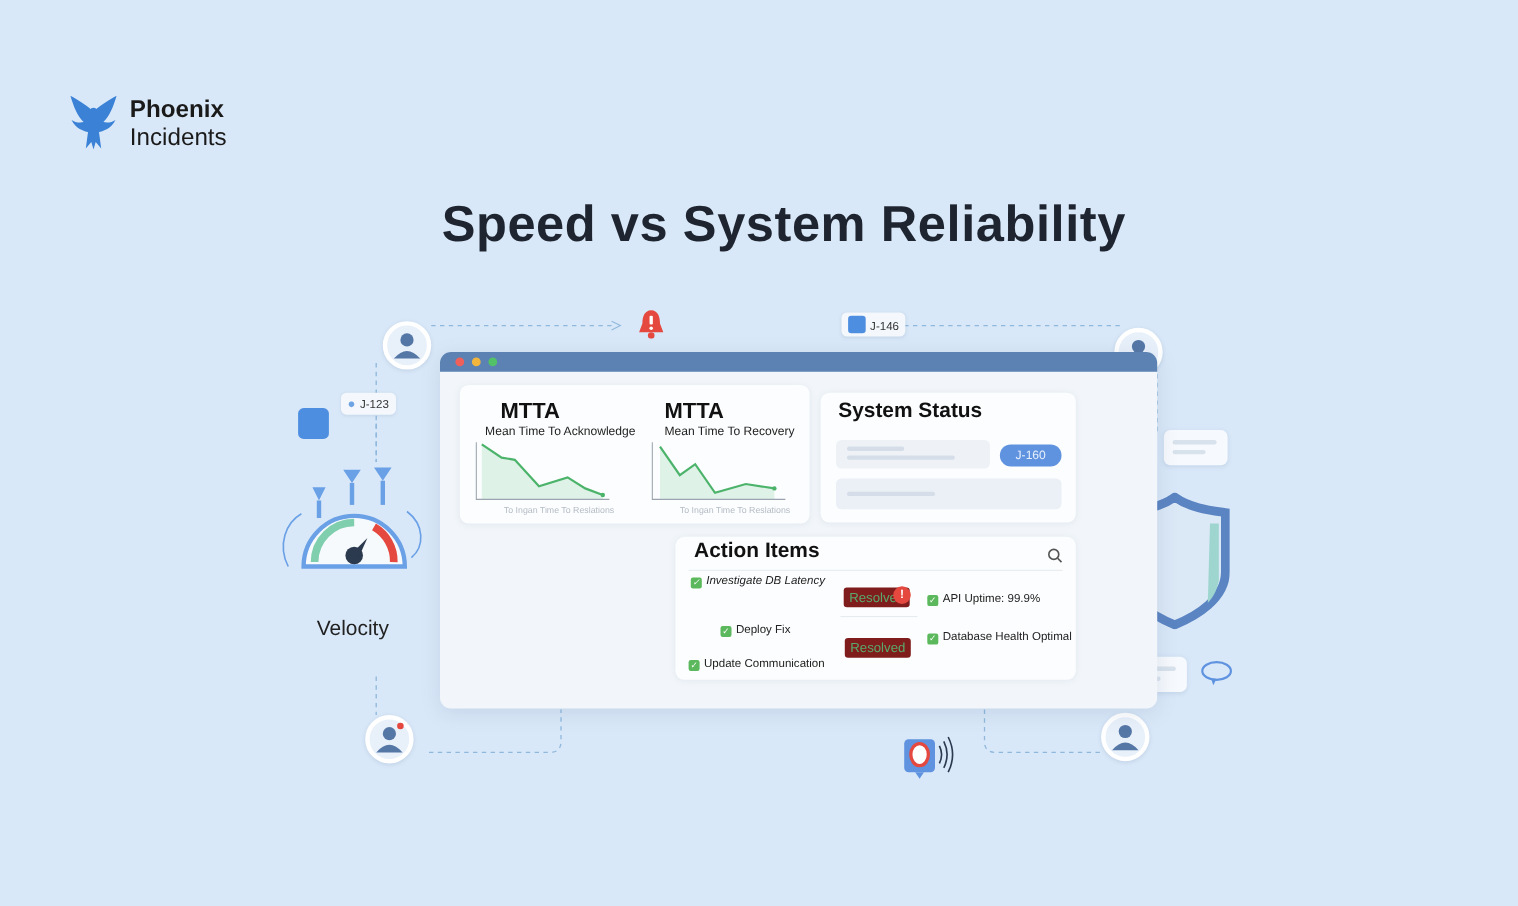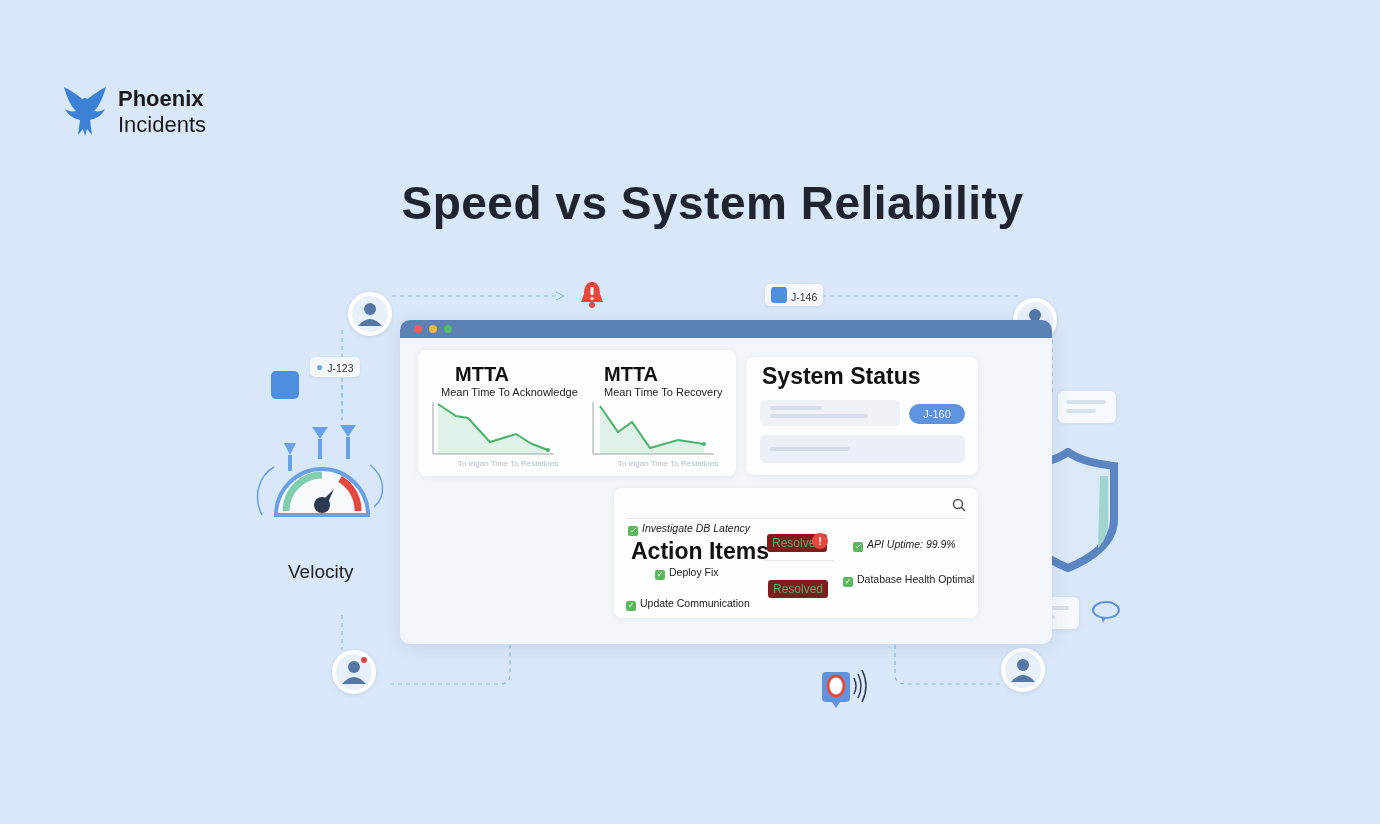--- a/index.html
+++ b/index.html
@@ -16,7 +16,7 @@
   .metric-h{font-size:20px;font-weight:bold;color:#111;}
   .metric-s{font-size:11px;color:#222;margin-top:2px;}
   .chart-lbl{font-size:8px;color:#b4bcc6;margin-left:14px;}
-  .card-h{font-size:23px;font-weight:bold;color:#111;}
+  .card-h{font-size:19px;font-weight:bold;color:#111;}
   .chk{display:inline-block;width:10px;height:10px;background:#5cb85c;border-radius:2px;color:#fff;font-size:8px;line-height:10px;text-align:center;margin-right:4px;vertical-align:-1px;}
   .item{font-size:10.5px;color:#222;position:absolute;white-space:nowrap;}
   .badge{position:absolute;background:#7f1d1d;color:#5aa96a;font-size:12px;padding:2px 5px;border-radius:3px;}

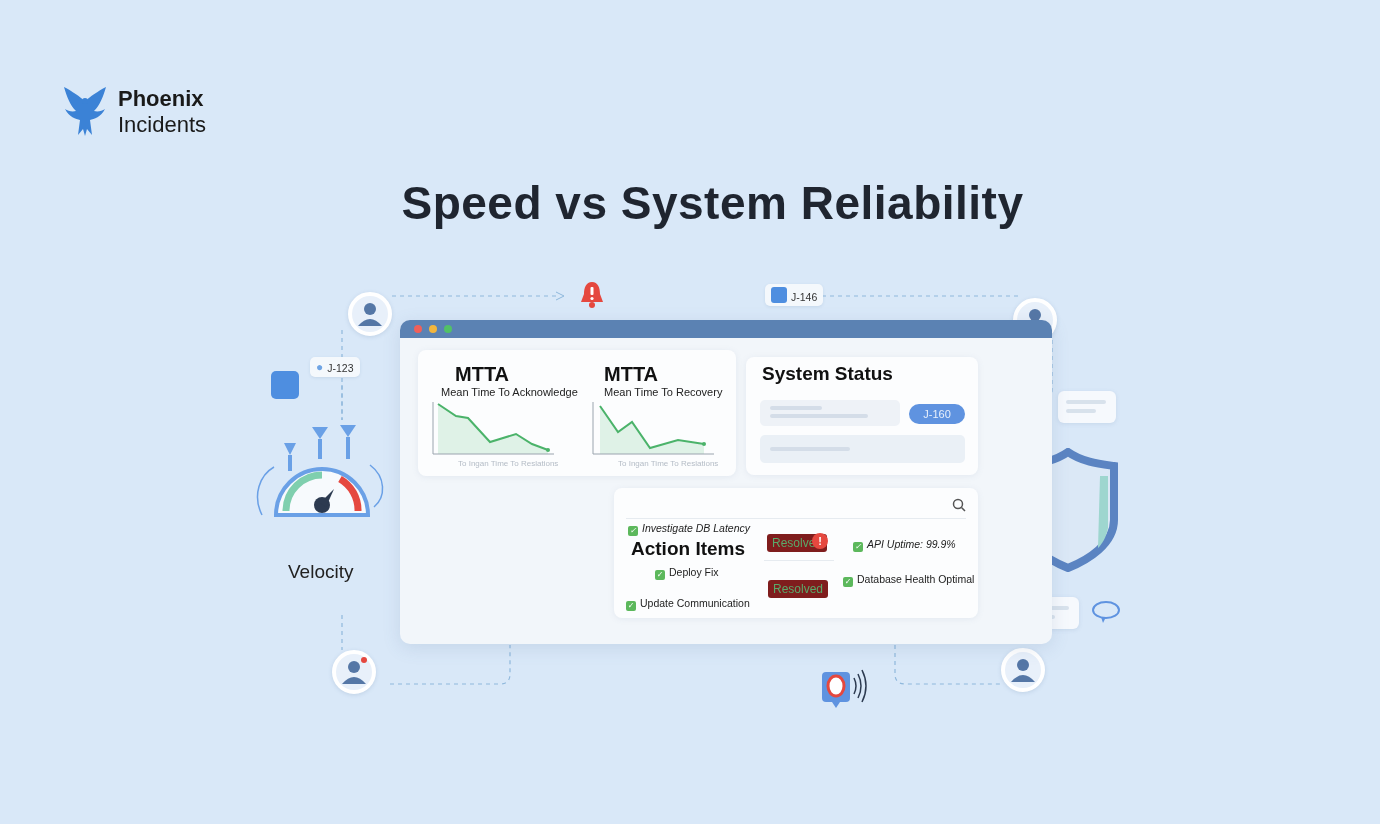--- a/index.html
+++ b/index.html
@@ -191,7 +191,7 @@
 
 
   <div class="card" style="left:214px;top:168px;width:364px;height:130px;">
-    <div class="abs card-h" style="left:17px;top:2px;margin-top:48px;">Action Items</div>
+    <div class="abs card-h" style="left:17px;top:2px;">Action Items</div>
     <svg class="abs" style="left:338px;top:10px;" width="14" height="14">
         <circle cx="6" cy="6" r="4.5" stroke="#555" stroke-width="1.5" fill="none"></circle>
         <path d="M9.5 9.5 L13 13" stroke="#555" stroke-width="1.5"></path>

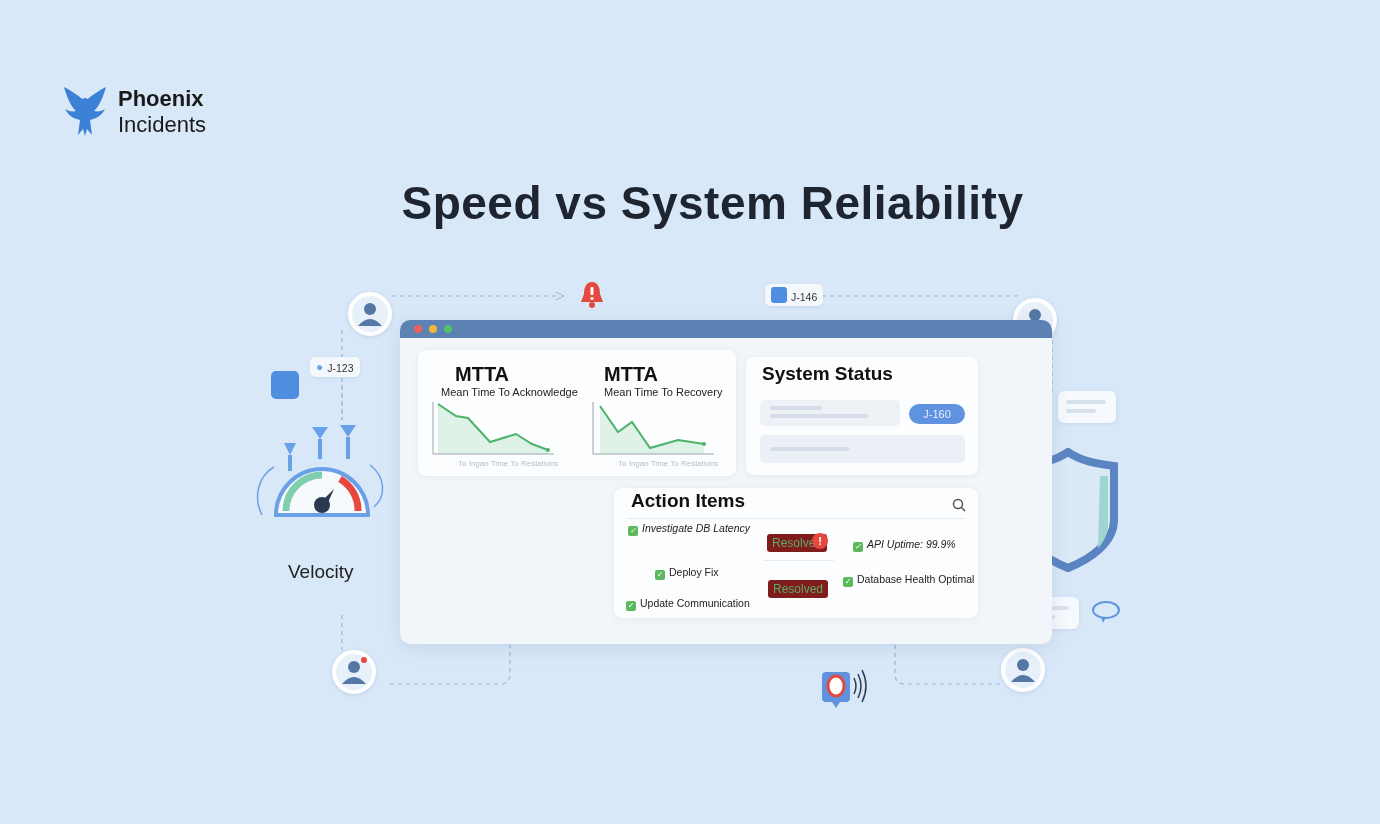--- a/index.html
+++ b/index.html
@@ -204,7 +204,7 @@
     <div class="abs" style="left:198px;top:45px;width:16px;height:16px;border-radius:50%;background:#e5483f;color:#fff;font-size:11px;font-weight:bold;text-align:center;line-height:16px;">!</div>
     <div class="abs" style="left:150px;top:72px;width:70px;height:1px;background:#e6ebf0;"></div>
     <div class="badge" style="left:154px;top:92px;">Resolved</div>
-    <div class="item" style="left:239px;top:50px;font-style:italic;"><span class="chk">✓</span><span>API Uptime: 99.9%</span></div>
+    <div class="item" style="left:229px;top:50px;"><span class="chk">✓</span><span>API Uptime: 99.9%</span></div>
     <div class="item" style="left:229px;top:85px;"><span class="chk">✓</span><span>Database Health Optimal</span></div>
   </div>
 </div>

